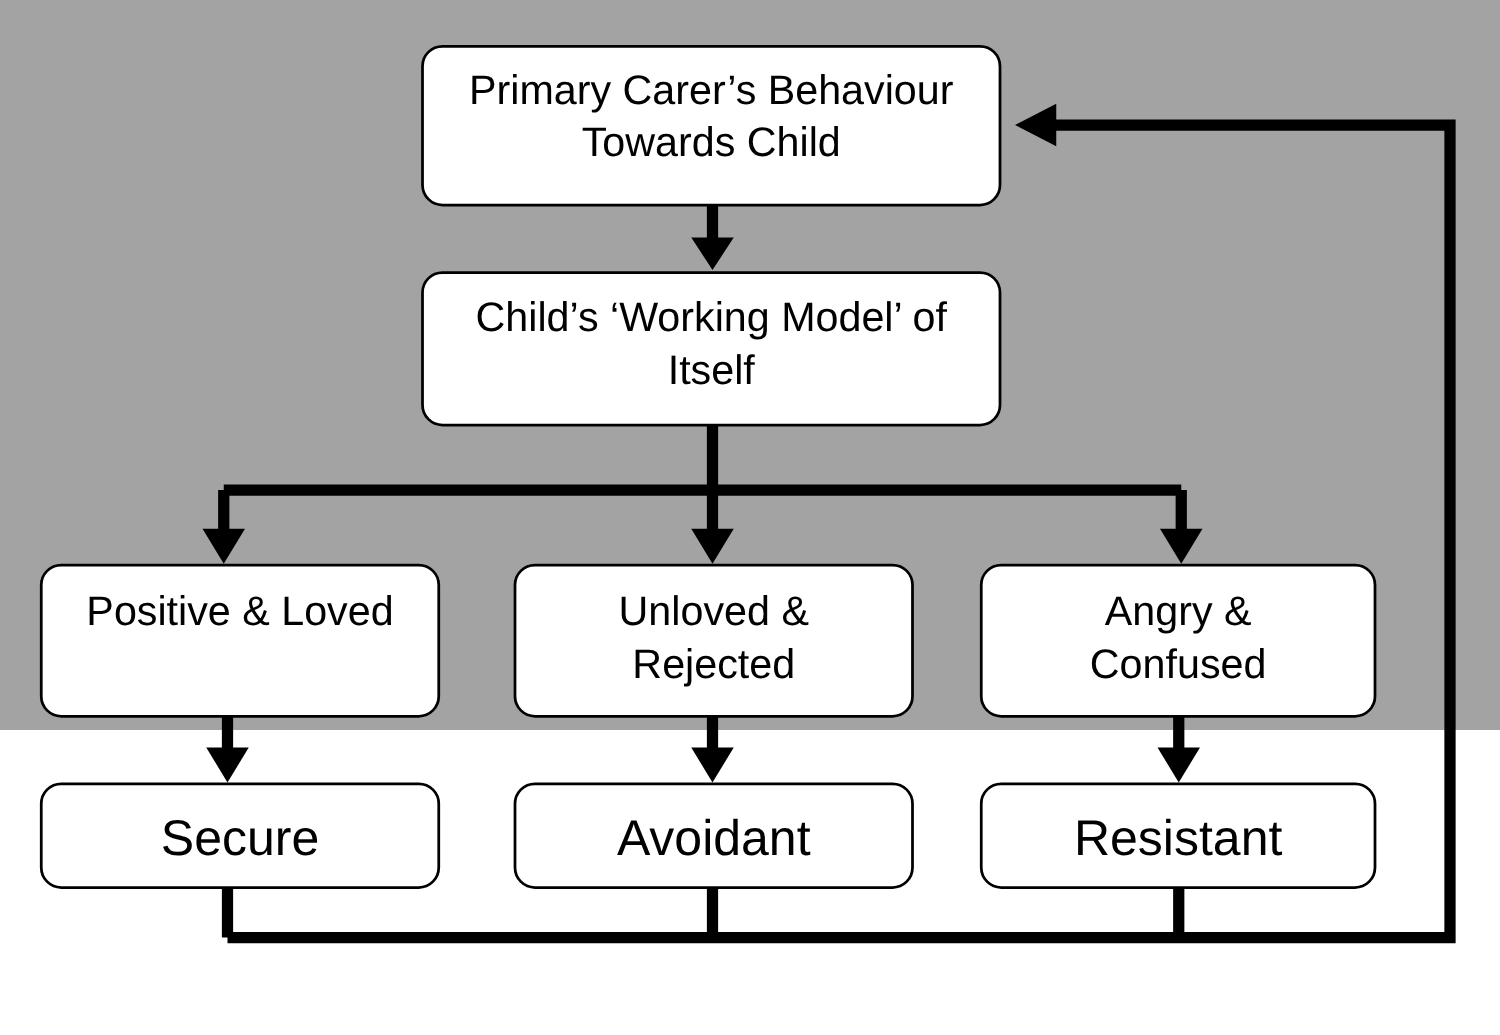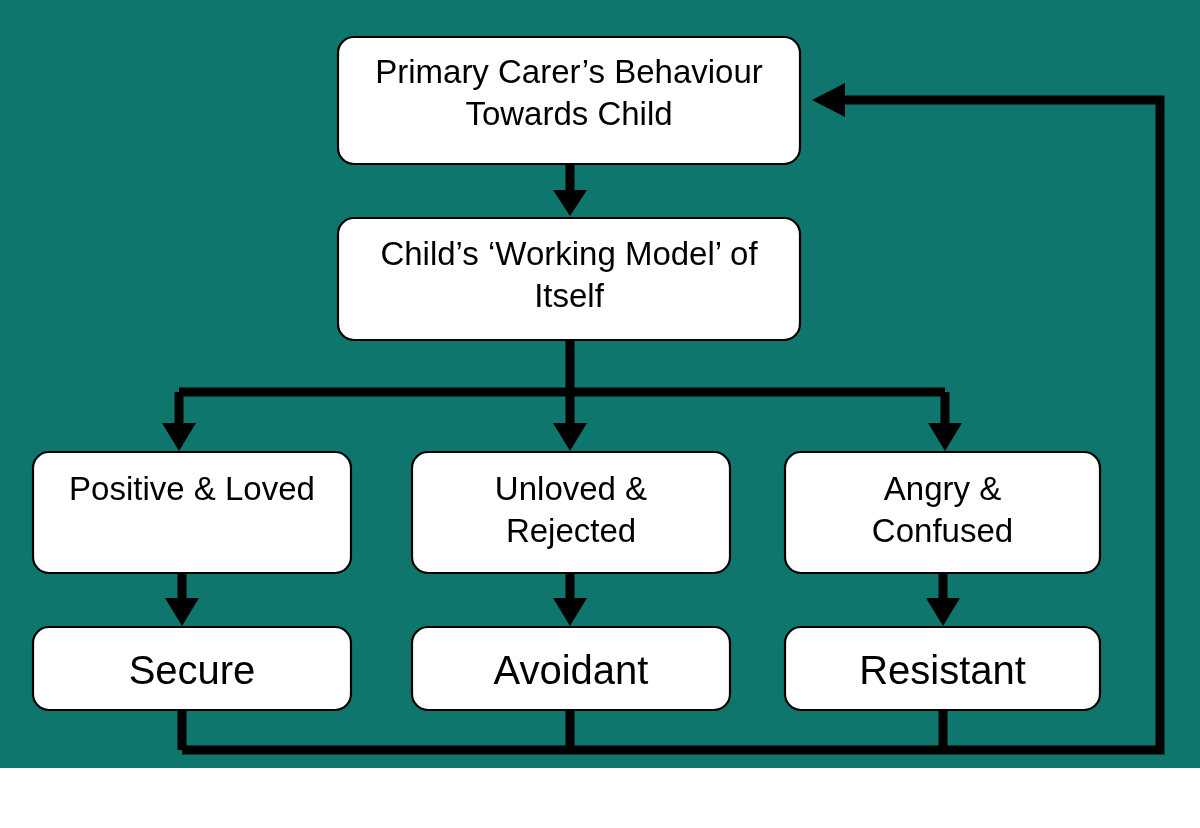--- a/index.html
+++ b/index.html
@@ -16,8 +16,8 @@
   #diagram-root {
     position: relative;
     width: 1200px;
-    height: 768px;
-    background: #0f766e;
+    height: 584px;
+    background: #a3a3a3;
   }
   svg.flowchart {
     display: block;

